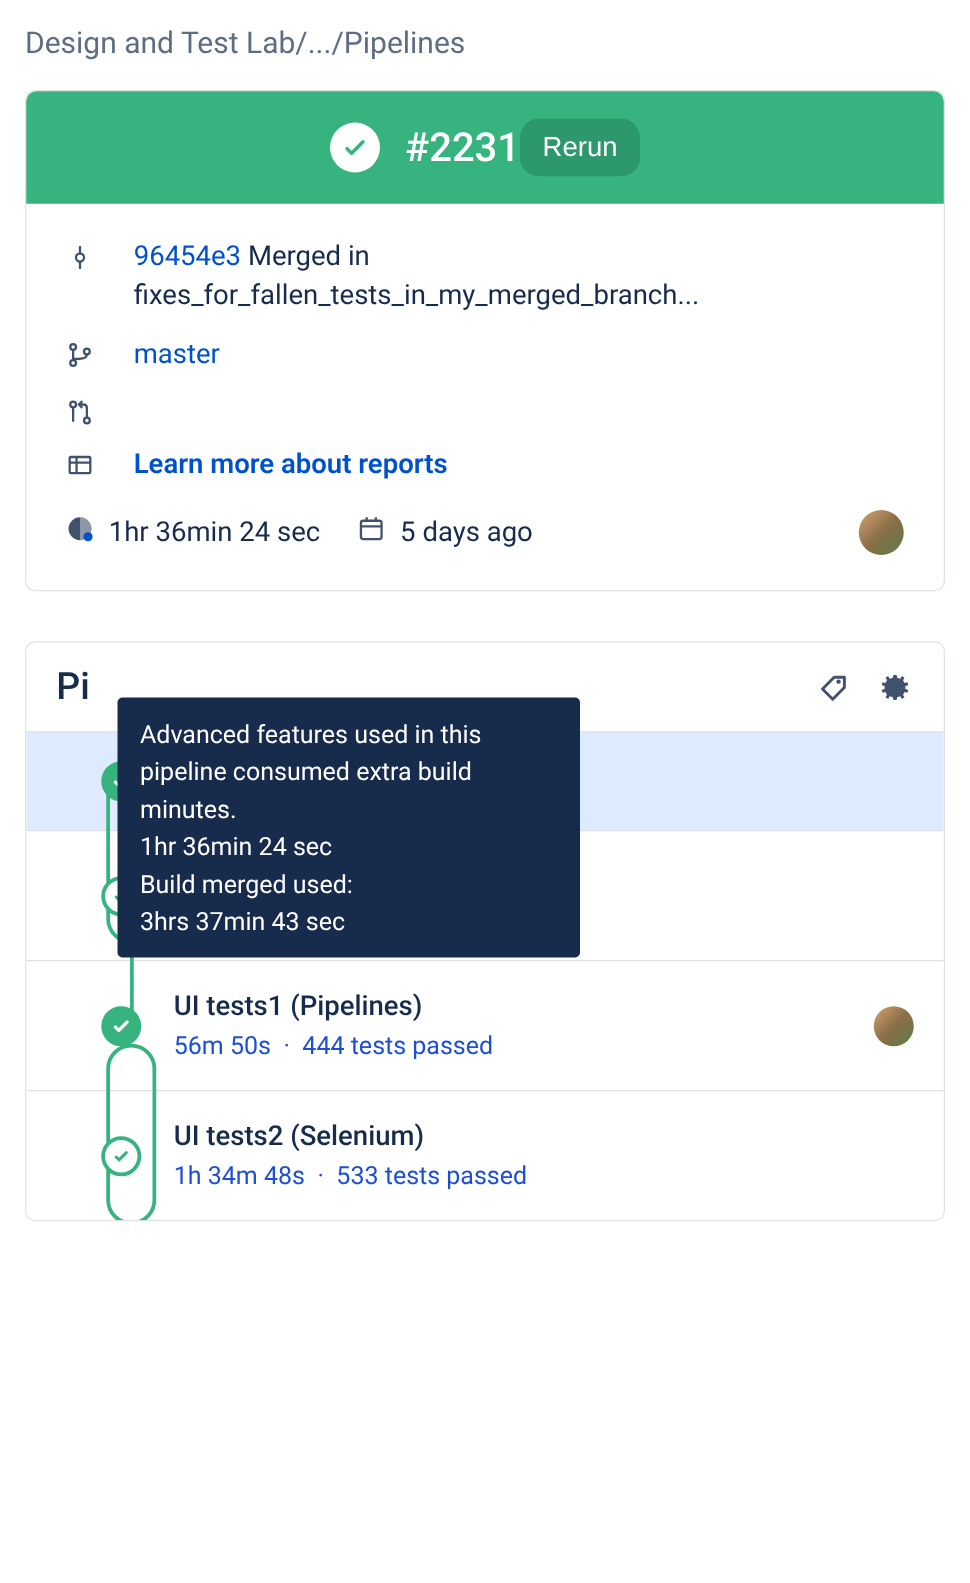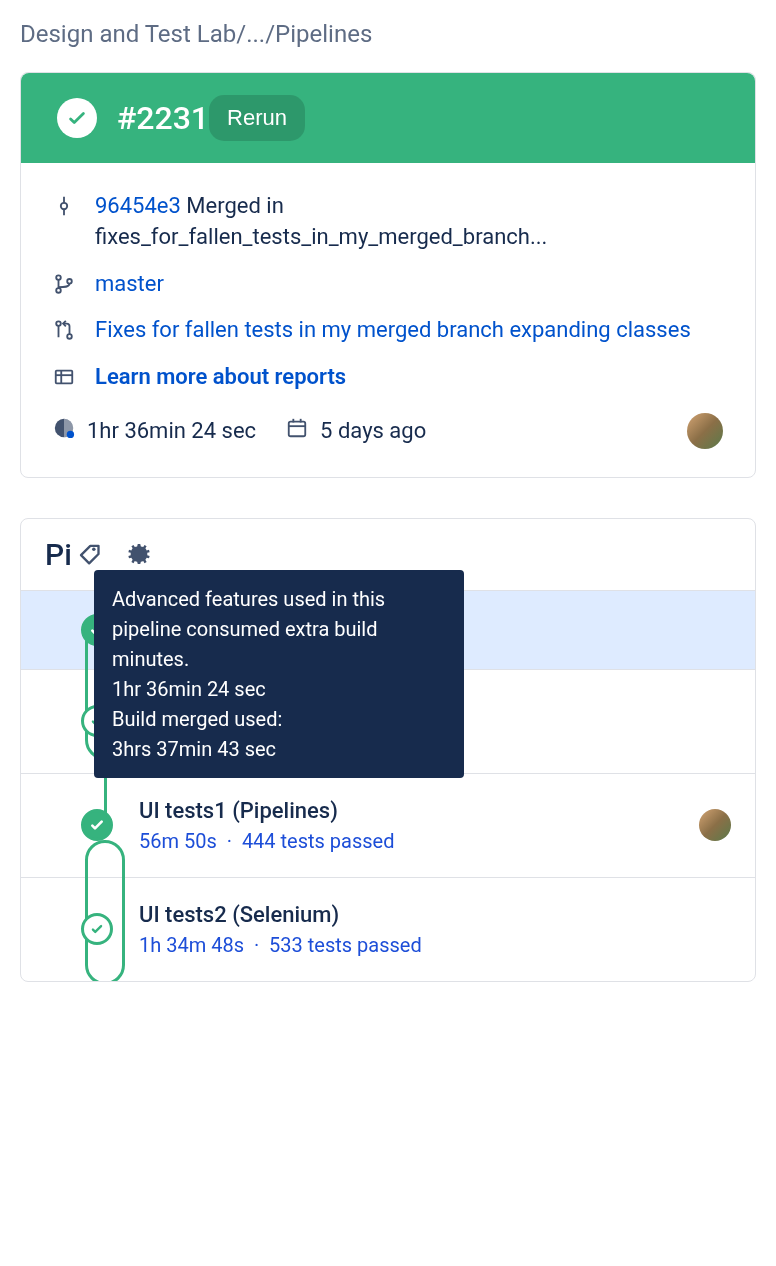--- a/index.html
+++ b/index.html
@@ -10,7 +10,7 @@
     
     .card { border: 1px solid #DFE1E6; border-radius: 8px; overflow: visible; margin-bottom: 40px; position: relative; }
     
-    .header-bar { background: #36B37E; padding: 22px 36px; display: flex; align-items: center; justify-content: flex-start; border-radius: 8px 8px 0 0; }
+    .header-bar { background: #36B37E; padding: 22px 24px; display: flex; align-items: center; justify-content: center; border-radius: 8px 8px 0 0; }
     .header-left { display: flex; align-items: center; gap: 20px; }
     .status-circle { width: 40px; height: 40px; background: #fff; border-radius: 50%; display: flex; align-items: center; justify-content: center; }
     .pipeline-number { color: #fff; font-size: 32px; font-weight: 500; }

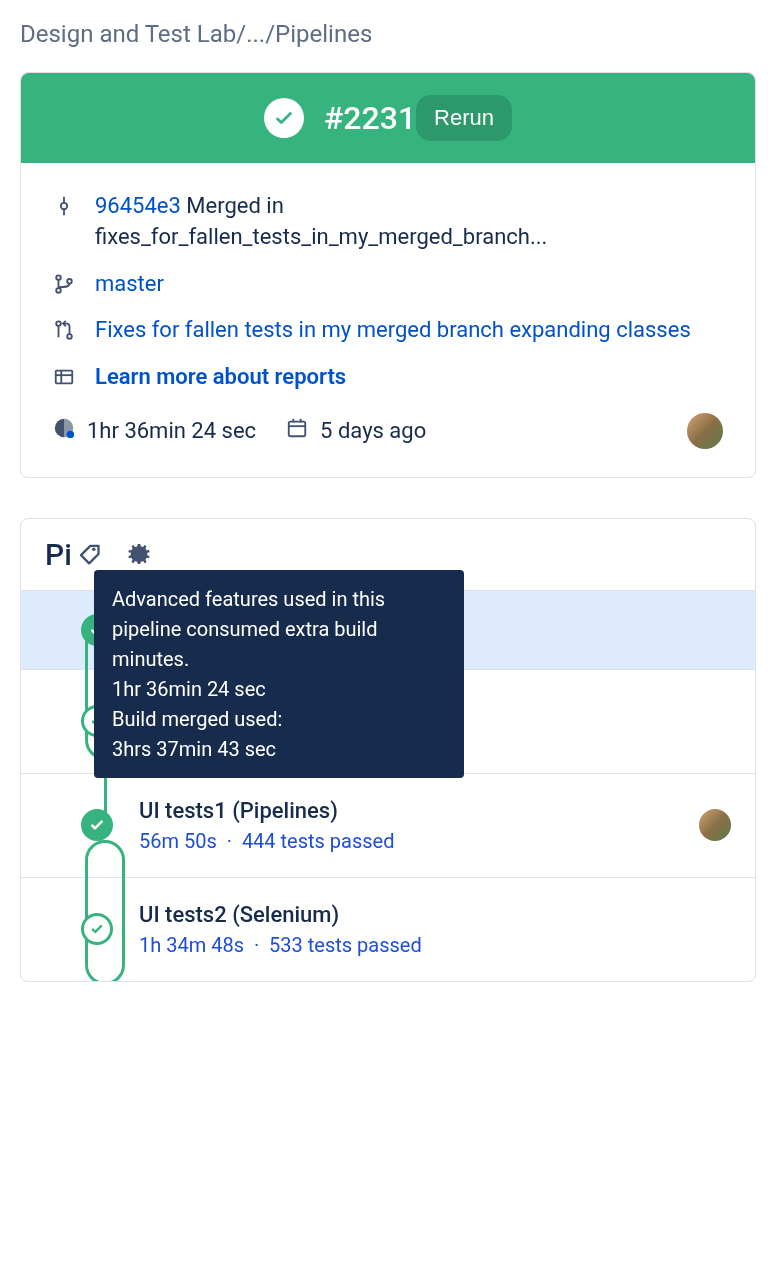--- a/index.html
+++ b/index.html
@@ -17,7 +17,7 @@
     .rerun-btn { background: rgba(0,0,0,0.15); color: #fff; border: none; padding: 10px 18px; border-radius: 15px; font-size: 22px; font-weight: 500; cursor: pointer; }
     
     .info-section { padding: 28px 32px; }
-    .info-row { display: flex; align-items: flex-start; gap: 20px; margin-bottom: 16px; }
+    .info-row { display: flex; align-items: flex-start; gap: 32px; margin-bottom: 16px; }
     .info-row:last-child { margin-bottom: 0; }
     .info-icon { width: 22px; height: 22px; flex-shrink: 0; margin-top: 4px; color: #42526E; }
     .info-text { font-size: 22px; line-height: 1.4; }

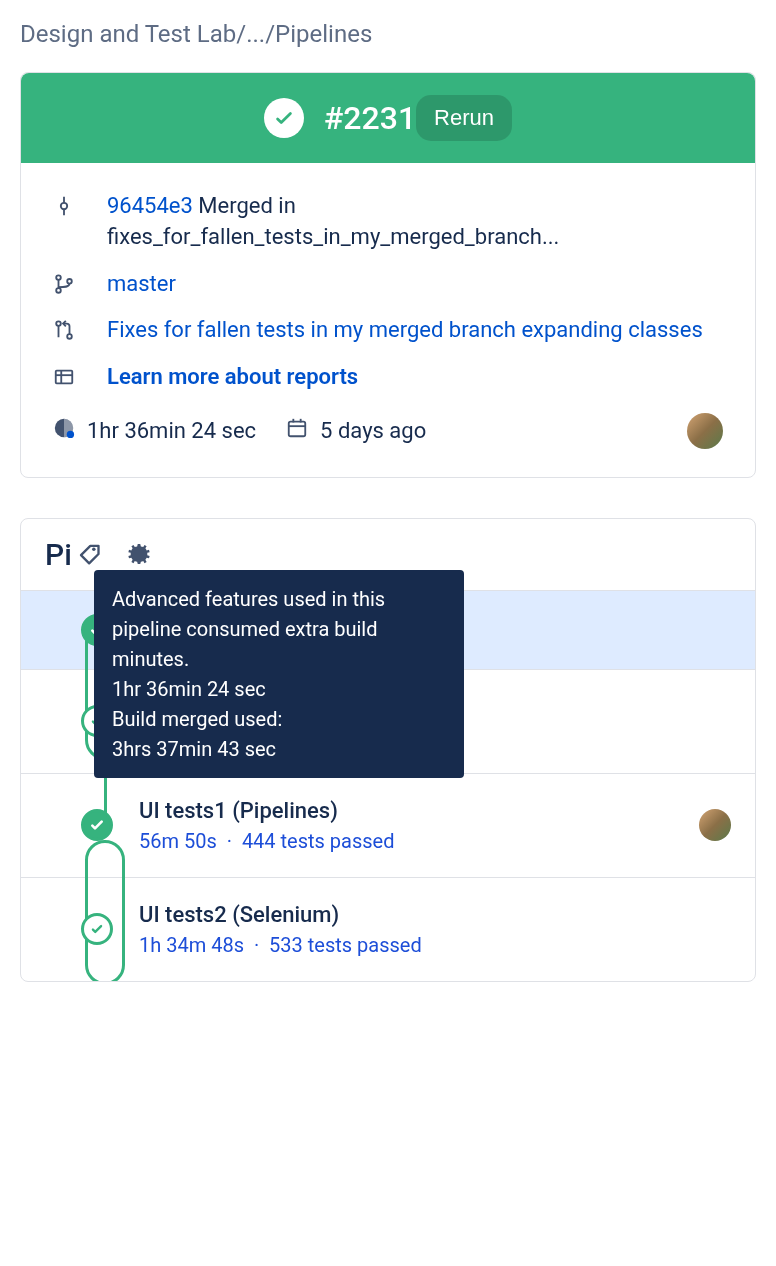--- a/index.html
+++ b/index.html
@@ -109,7 +109,6 @@
             <path d="M14 2l-3 3 3 3" stroke="#42526E" stroke-width="2" fill="none"></path>
           </svg>
       </span>
-      <span class="info-text link">Fixes for fallen tests in my merged branch expanding classes</span>
     </div>
 
     <div class="info-row">

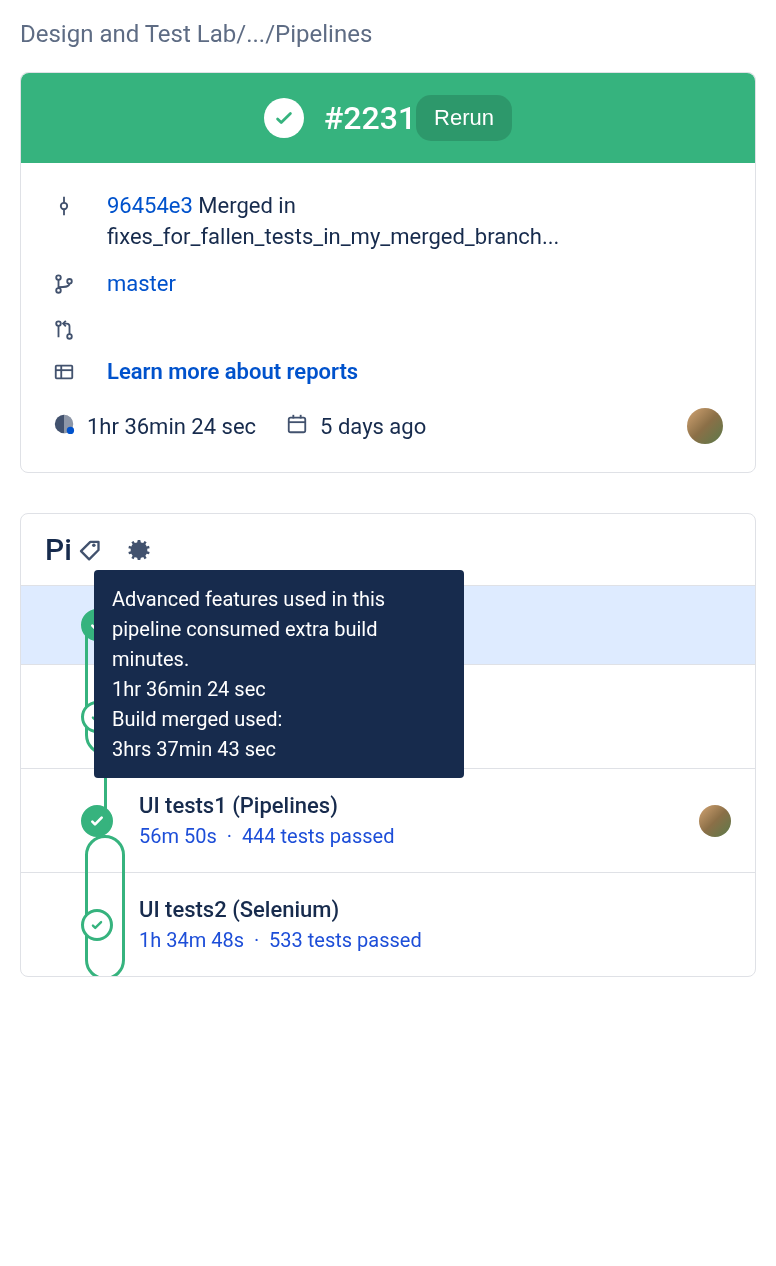--- a/index.html
+++ b/index.html
@@ -31,7 +31,7 @@
     .tooltip { position: absolute; top: 570px; left: 94px; background: #172B4D; color: #fff; padding: 14px 18px; border-radius: 4px; font-size: 20px; line-height: 1.5; max-width: 370px; z-index: 10; }
     
     .pipeline-card { border: 1px solid #DFE1E6; border-radius: 8px; overflow: hidden; }
-    .pipeline-header { display: flex; align-items: center; padding: 18px 24px; }
+    .pipeline-header { display: flex; align-items: center; justify-content: space-between; padding: 18px 24px; }
     .pipeline-title { font-size: 30px; font-weight: 500; color: #172B4D; }
     .pipeline-actions { display: flex; gap: 18px; }
     .icon-btn { width: 32px; height: 32px; display: flex; align-items: center; justify-content: center; cursor: pointer; color: #42526E; }

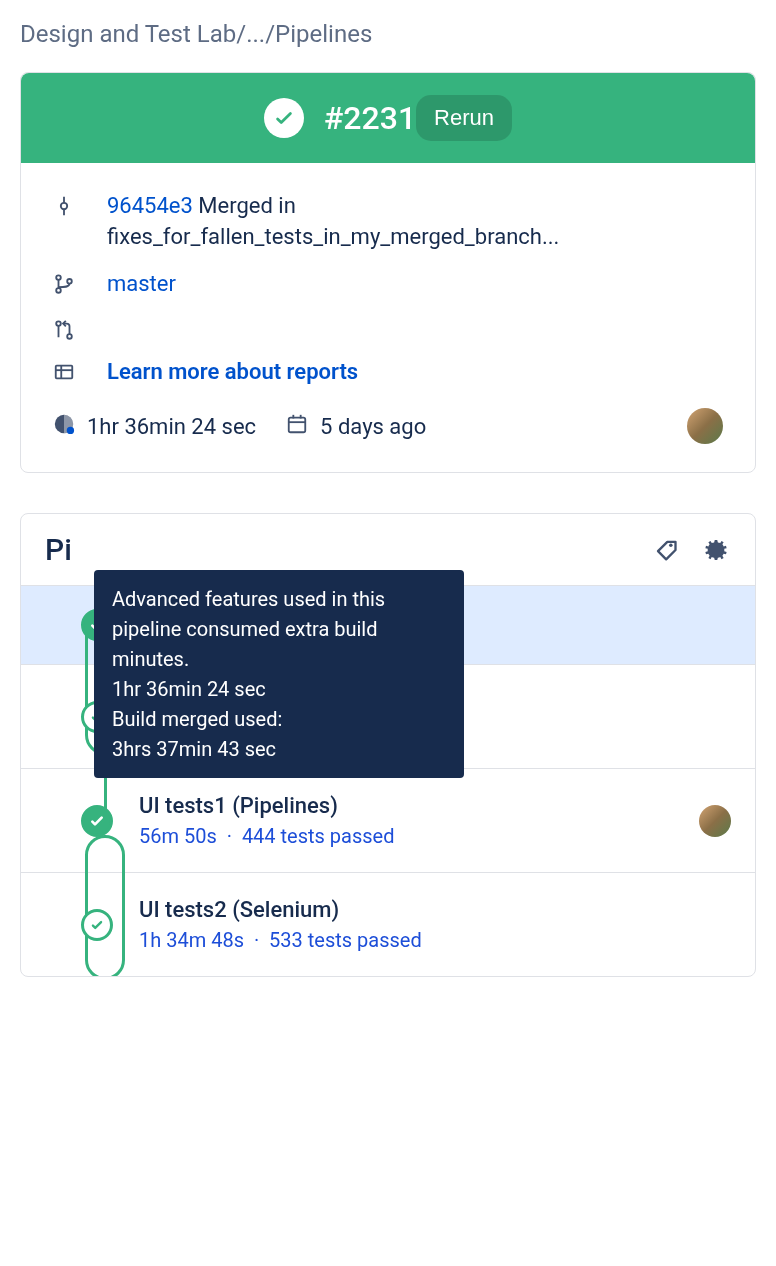--- a/index.html
+++ b/index.html
@@ -28,7 +28,7 @@
     .meta-item { display: flex; align-items: center; gap: 12px; font-size: 22px; color: #172B4D; }
     .avatar { width: 36px; height: 36px; border-radius: 50%; background: linear-gradient(135deg, #d4a574 0%, #8b6f47 50%, #5a7a4a 100%); margin-left: auto; }
     
-    .tooltip { position: absolute; top: 570px; left: 94px; background: #172B4D; color: #fff; padding: 14px 18px; border-radius: 4px; font-size: 20px; line-height: 1.5; max-width: 370px; z-index: 10; }
+    .tooltip { position: absolute; top: 558px; left: 94px; background: #172B4D; color: #fff; padding: 14px 18px; border-radius: 4px; font-size: 20px; line-height: 1.5; max-width: 370px; z-index: 10; }
     
     .pipeline-card { border: 1px solid #DFE1E6; border-radius: 8px; overflow: hidden; }
     .pipeline-header { display: flex; align-items: center; justify-content: space-between; padding: 18px 24px; }

